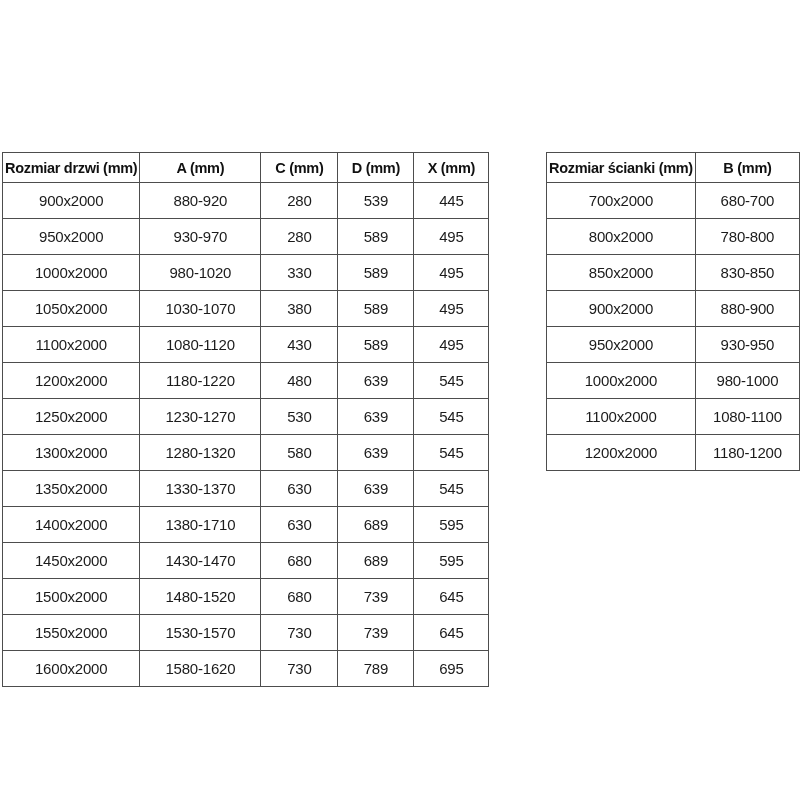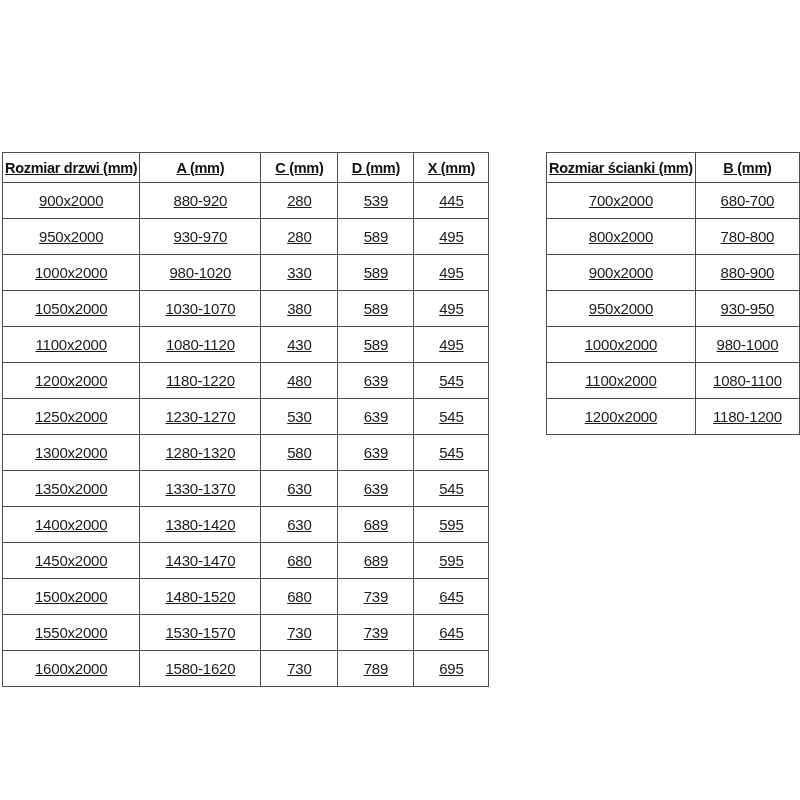--- a/index.html
+++ b/index.html
@@ -12,7 +12,7 @@
   }
   .page { position: relative; width: 800px; height: 800px; background: #ffffff; }
 
-  .table-wrap { position: absolute; text-decoration: underline; }
+  .table-wrap { position: absolute; }
   .wrap-doors { left: 2px;  top: 152px; }
   .wrap-walls { left: 539px; top: 152px; margin-left: 7px; }
 

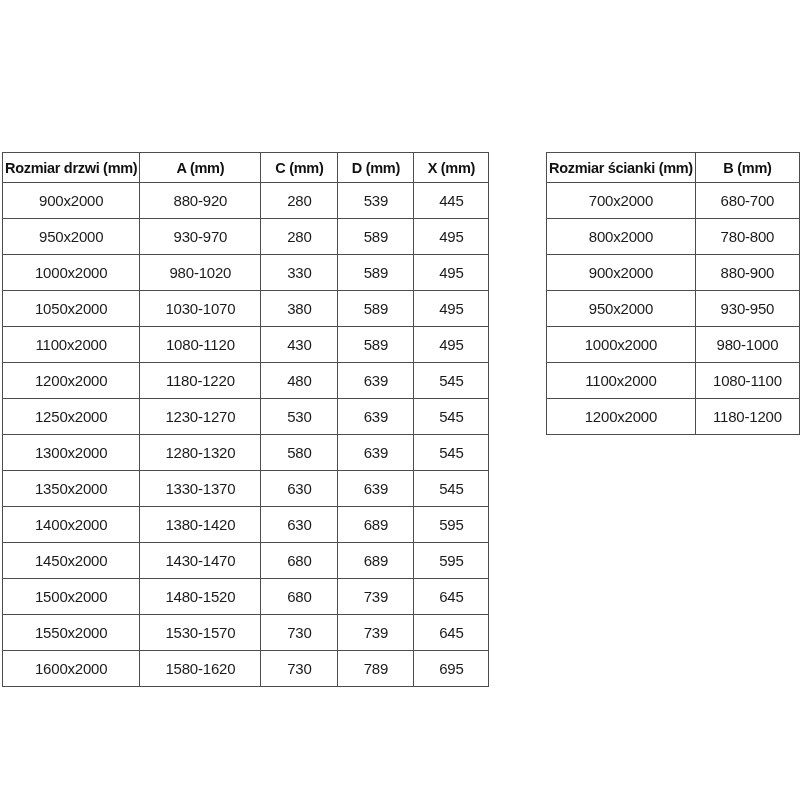--- a/index.html
+++ b/index.html
@@ -192,6 +192,10 @@
             <td>780-800</td>
           </tr>
           <tr>
+            <td>850x2000</td>
+            <td>830-850</td>
+          </tr>
+          <tr>
             <td>900x2000</td>
             <td>880-900</td>
           </tr>

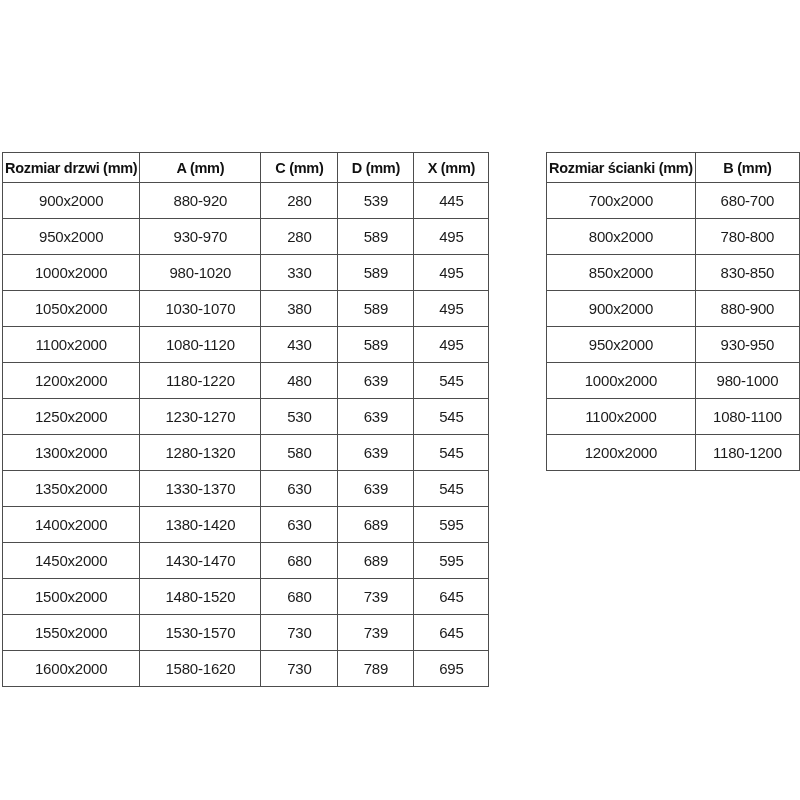--- a/index.html
+++ b/index.html
@@ -133,7 +133,7 @@
           </tr>
           <tr>
             <td>1400x2000</td>
-            <td>1380-1420</td>
+            <td>1380-1710</td>
             <td>630</td>
             <td>689</td>
             <td>595</td>

